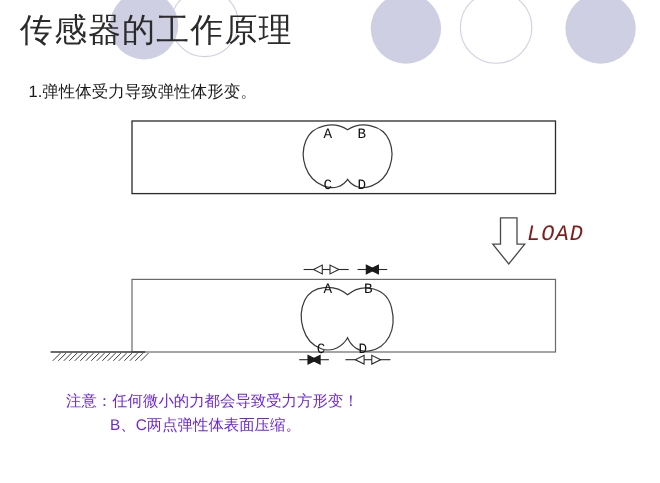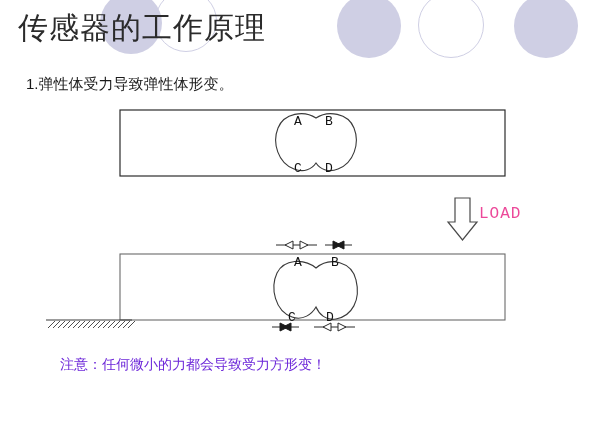--- a/index.html
+++ b/index.html
@@ -83,11 +83,12 @@
     left: 479px;
     top: 205px;
     font-family: "Liberation Mono", "DejaVu Sans Mono", monospace;
-    font-size: 16px;
+    font-size: 20px;
     line-height: 18px;
     letter-spacing: 1px;
-    color: #ec4899;
+    color: #7f1d1d;
     z-index: 6;
+    font-style: italic;
   }
 
   

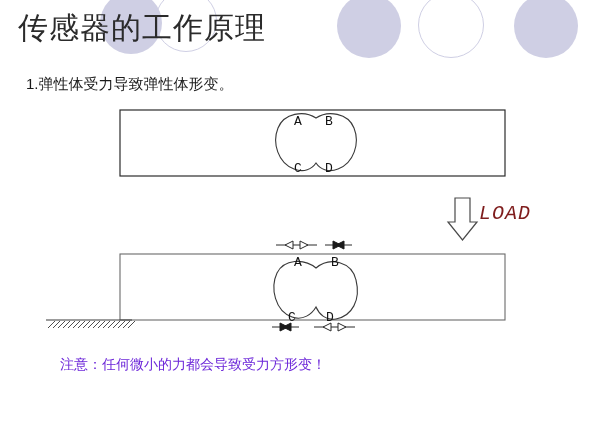--- a/index.html
+++ b/index.html
@@ -218,6 +218,7 @@
 
   <div id="note">
     <div class="note-line">注意：任何微小的力都会导致受力方形变！</div>
+    <div class="note-line note-indent">B、C两点弹性体表面压缩。</div>
   </div>
 
 </div>

